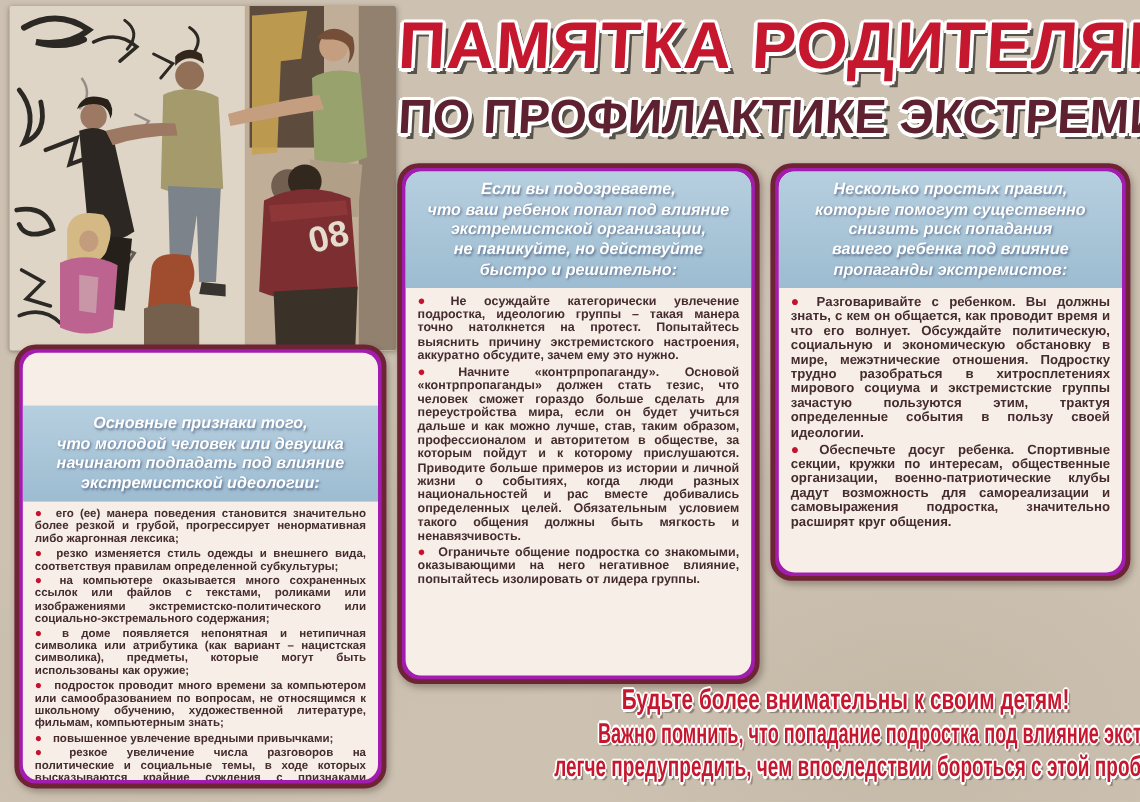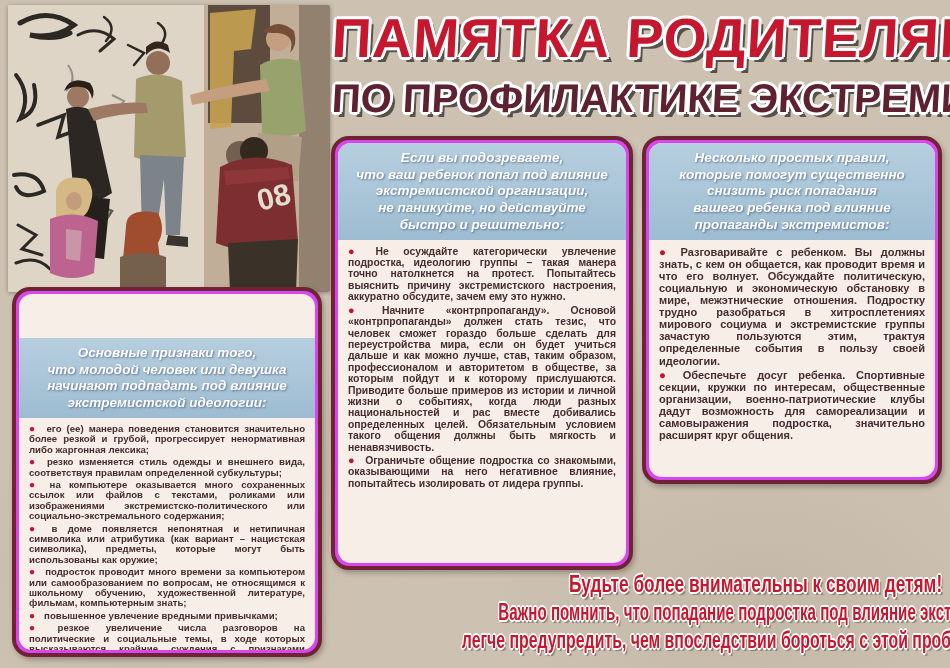--- a/index.html
+++ b/index.html
@@ -52,7 +52,7 @@
   .panel {
     border: 4px solid #6e2435;
     border-radius: 18px;
-    background: #d946ef;
+    background: #a21caf;
     padding: 3px;
     box-shadow: 2px 3px 5px rgba(60,45,35,.35);
   }

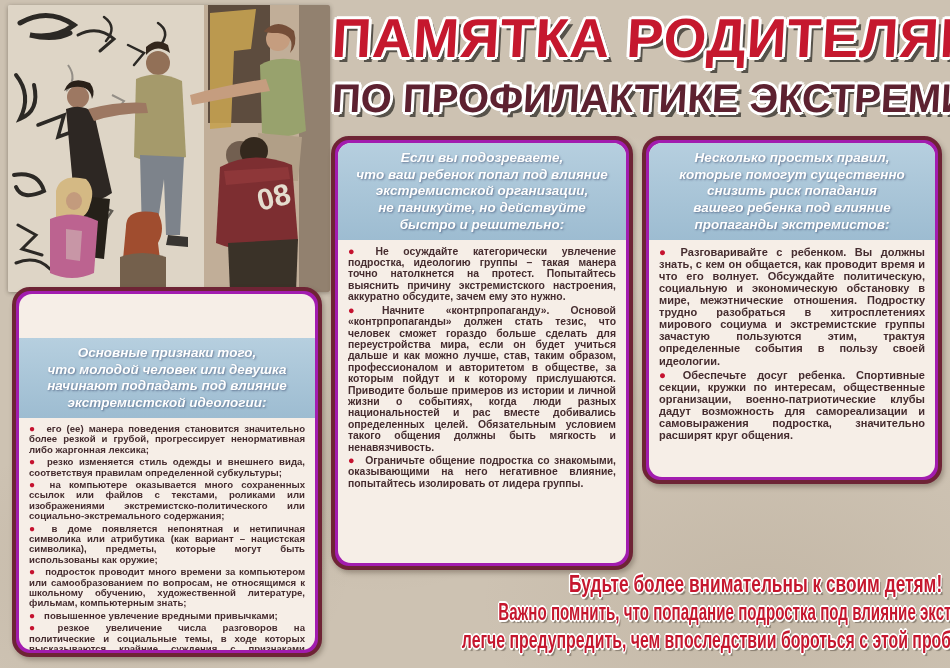--- a/index.html
+++ b/index.html
@@ -96,7 +96,7 @@
       -1px -1px 0 #fff, 1px -1px 0 #fff, -1px 1px 0 #fff, 1px 1px 0 #fff,
       3px 3px 1px rgba(90,80,70,.55);
   }
-  .f1 { text-align: right; }
+  .f1 { text-align: center; }
   .f1 span { transform: scaleX(0.72); transform-origin: right center; }
   .f2, .f3 { text-align: center; }
   .f2 span { transform: scaleX(0.63); transform-origin: center; }

